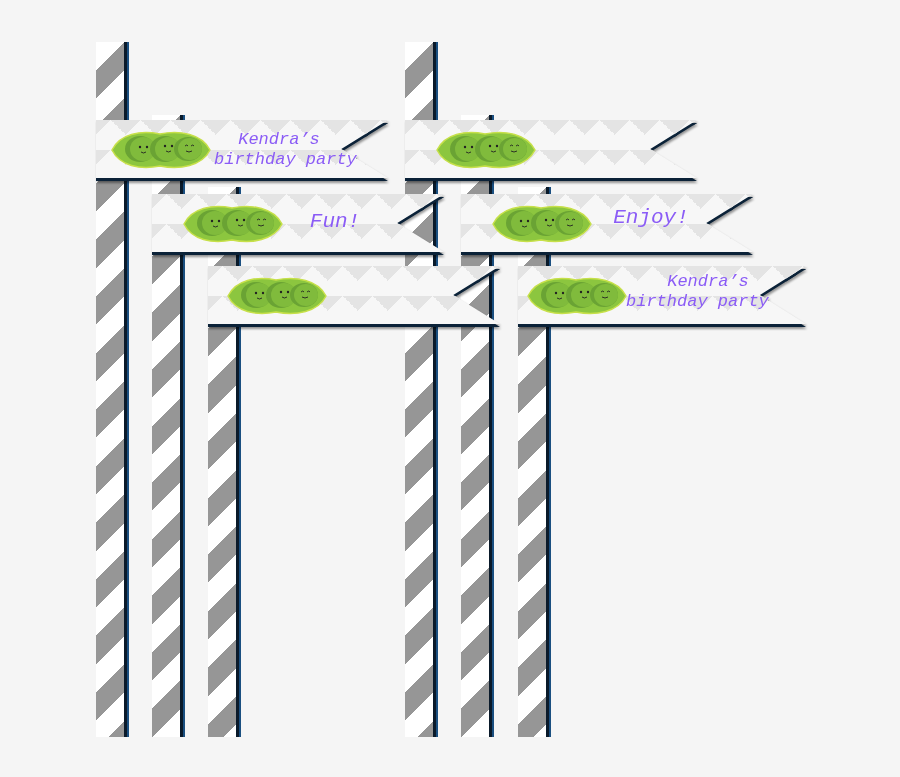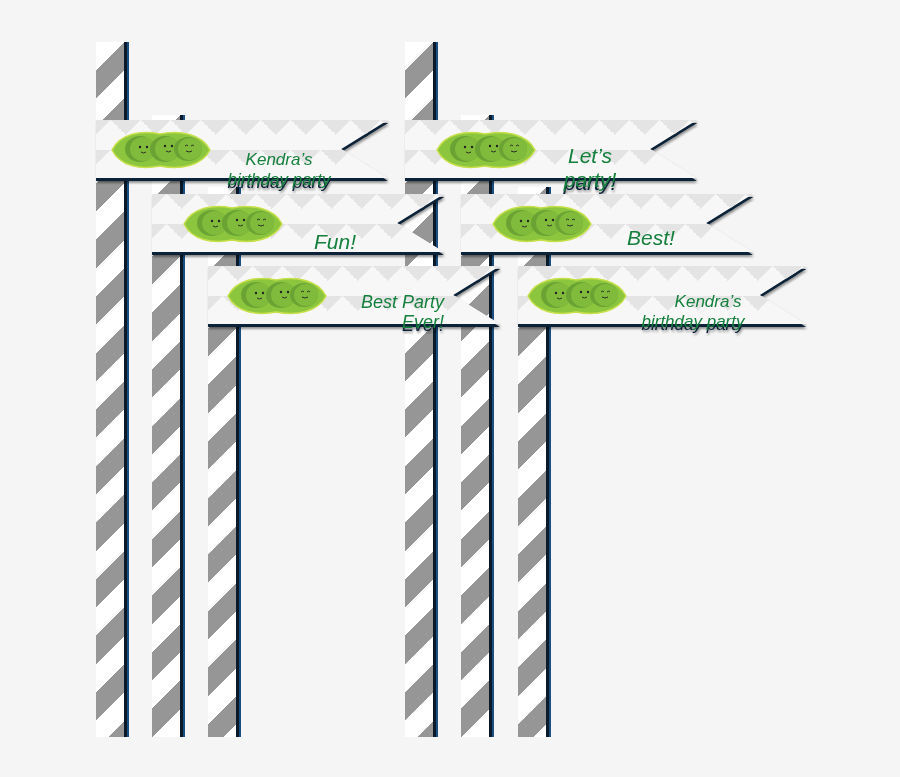--- a/index.html
+++ b/index.html
@@ -27,8 +27,8 @@
     position:absolute; left:14px; top:8px; width:102px; height:42px;
   }
   .flag-text {
-    position:absolute; color:#15803d; font-family:Liberation Sans, sans-serif; font-style:italic;
-    text-align:center; line-height:20px; white-space:nowrap;margin-top:20px;
+    position:absolute; color:#8b5cf6; font-family:Liberation Mono, monospace; font-style:italic;
+    text-align:center; line-height:20px; white-space:nowrap;
   }
 </style>
 </head>

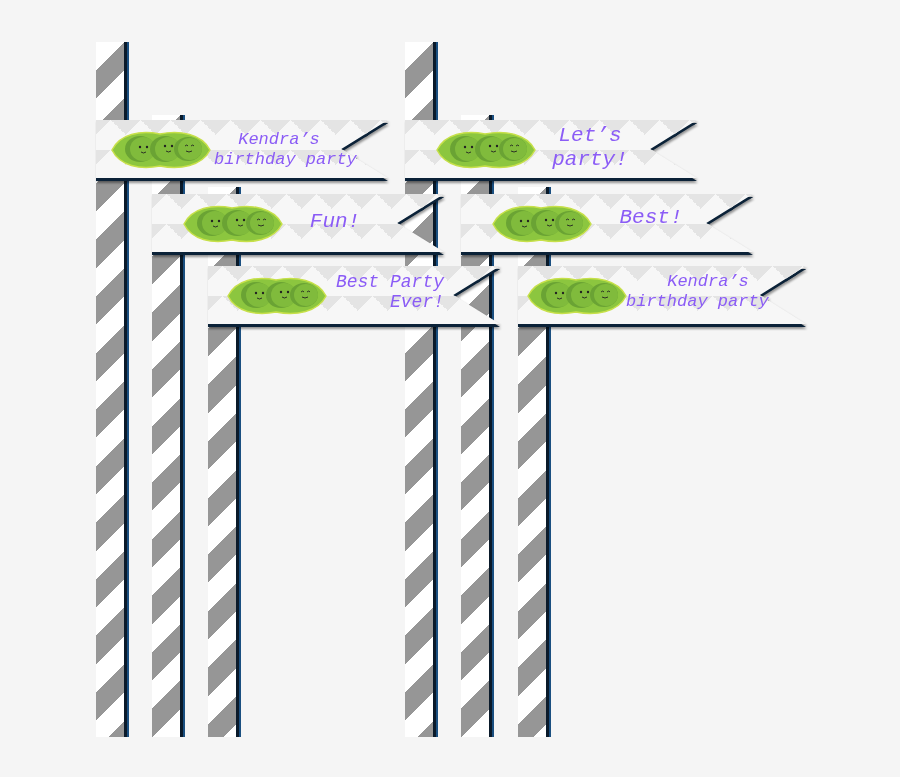--- a/index.html
+++ b/index.html
@@ -79,10 +79,6 @@
   <svg class="pod" style="left:30px;">
       <use href="#pod"></use>
     </svg>
-  <div class="flag-text" style="left:140px; top:4px; width:90px; font-size:21px; line-height:24px;">
-    <div>Let’s</div>
-    <div>party!</div>
-  </div>
 </div>
 
 <div class="flag" style="left:152px; top:194px; width:292px;">

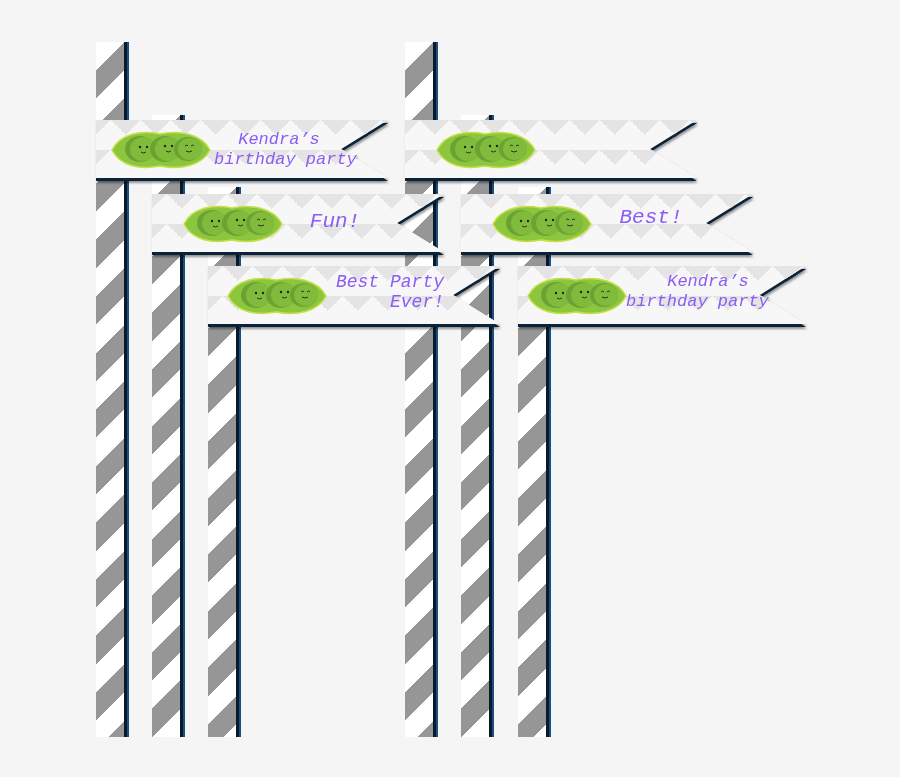--- a/index.html
+++ b/index.html
@@ -97,7 +97,7 @@
       <use href="#pod"></use>
     </svg>
   <div class="flag-text" style="left:145px; top:12px; width:90px; font-size:21px; line-height:24px;">
-    <div>Best!</div>
+    <div>Enjoy!</div>
   </div>
 </div>
 

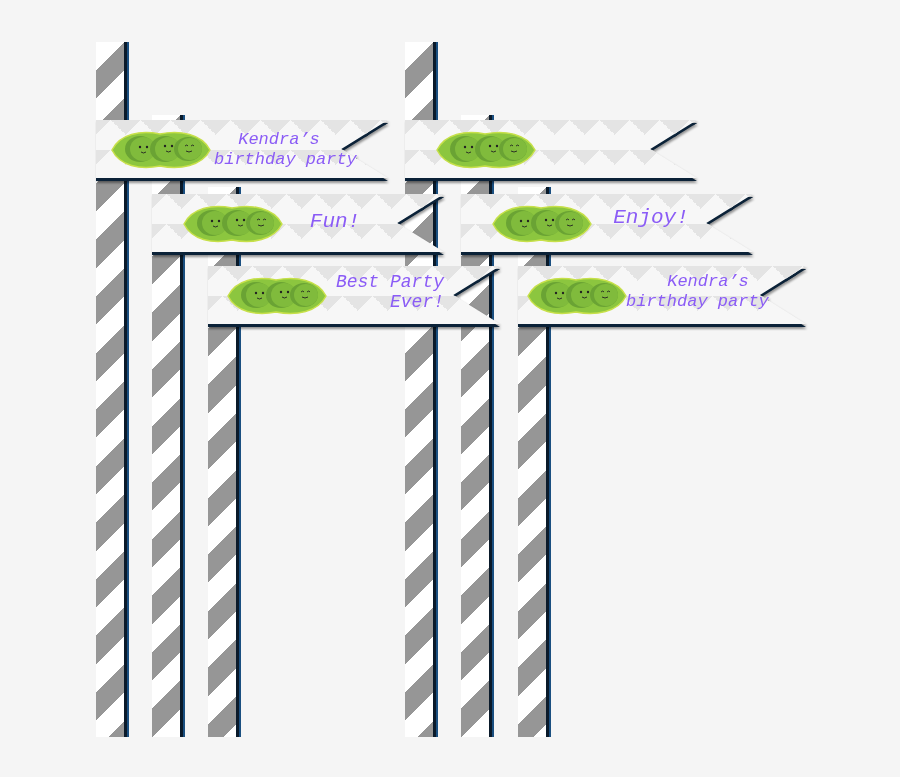--- a/index.html
+++ b/index.html
@@ -106,10 +106,6 @@
   <svg class="pod" style="left:18px;">
       <use href="#pod"></use>
     </svg>
-  <div class="flag-text" style="left:118px; top:6px; width:118px; font-size:18px; text-align:right;">
-    <div>Best Party</div>
-    <div>Ever!</div>
-  </div>
 </div>
 
 <div class="flag" style="left:518px; top:266px; width:288px;">

